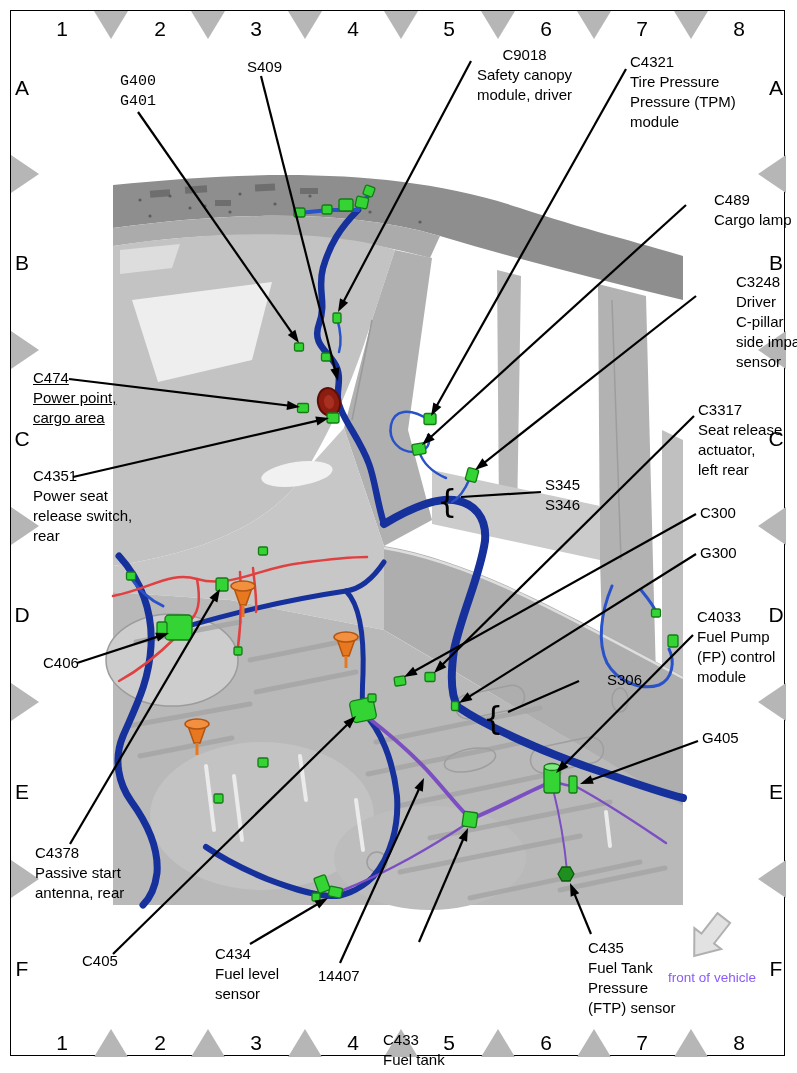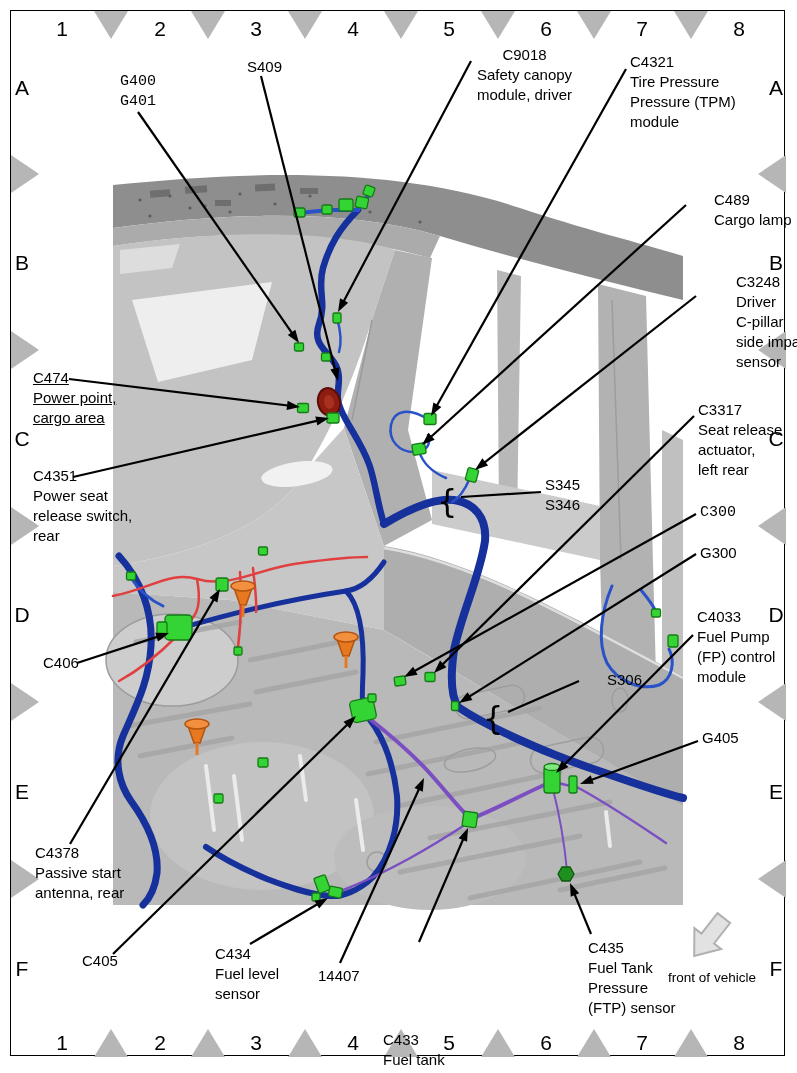--- a/index.html
+++ b/index.html
@@ -318,7 +318,7 @@
         <div>S345</div>
         <div>S346</div>
       </div>
-      <div class="callout" style="left: 700px; top: 503px; font-family: Liberation Mono, monospace;">
+      <div class="callout" style="left: 700px; top: 503px;">
         <div>C300</div>
       </div>
       <div class="callout" style="left: 700px; top: 543px;">

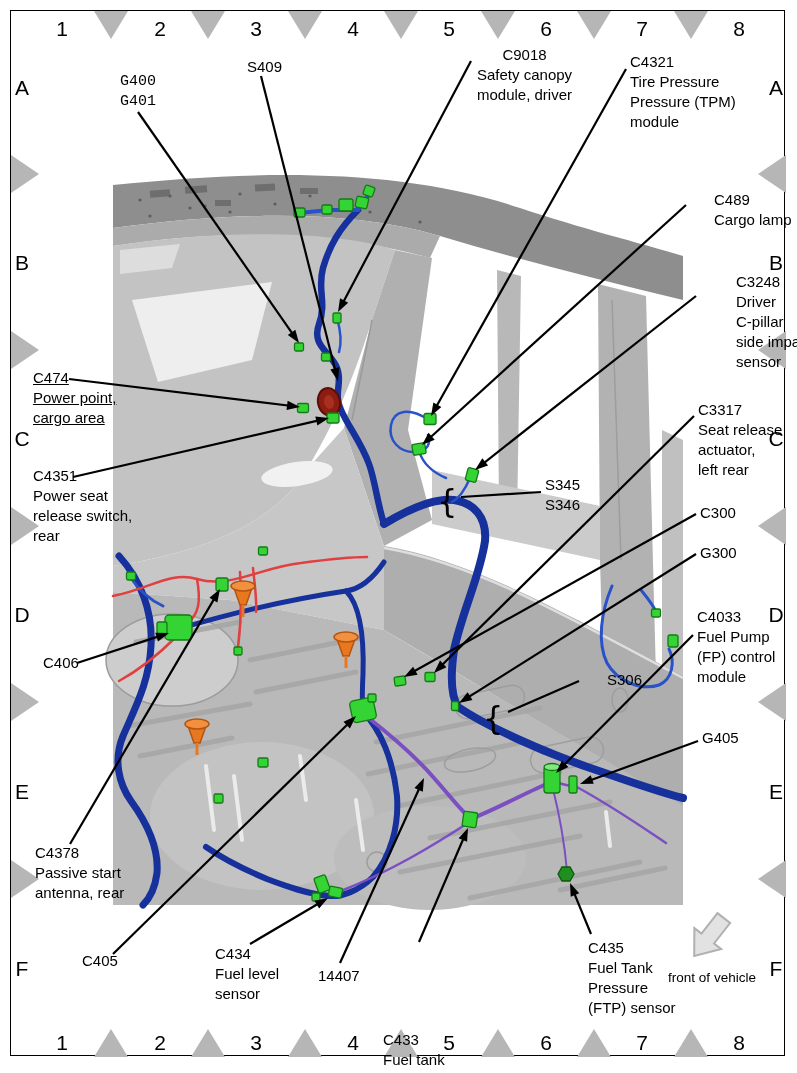--- a/index.html
+++ b/index.html
@@ -11,7 +11,7 @@
   .gridlab{position:absolute;font-size:21px;line-height:21px;color:#000;
            transform:translate(-50%,-50%);white-space:nowrap;}
   .callout{position:absolute;font-size:15px;line-height:20px;color:#000;white-space:nowrap;}
-  .folabel{position:absolute;font-size:13.5px;color:#000000;transform:translate(-50%,0);white-space:nowrap;}
+  .folabel{position:absolute;font-size:13.5px;color:#8b5cf6;transform:translate(-50%,0);white-space:nowrap;}
 </style>
 </head>
 <body>

